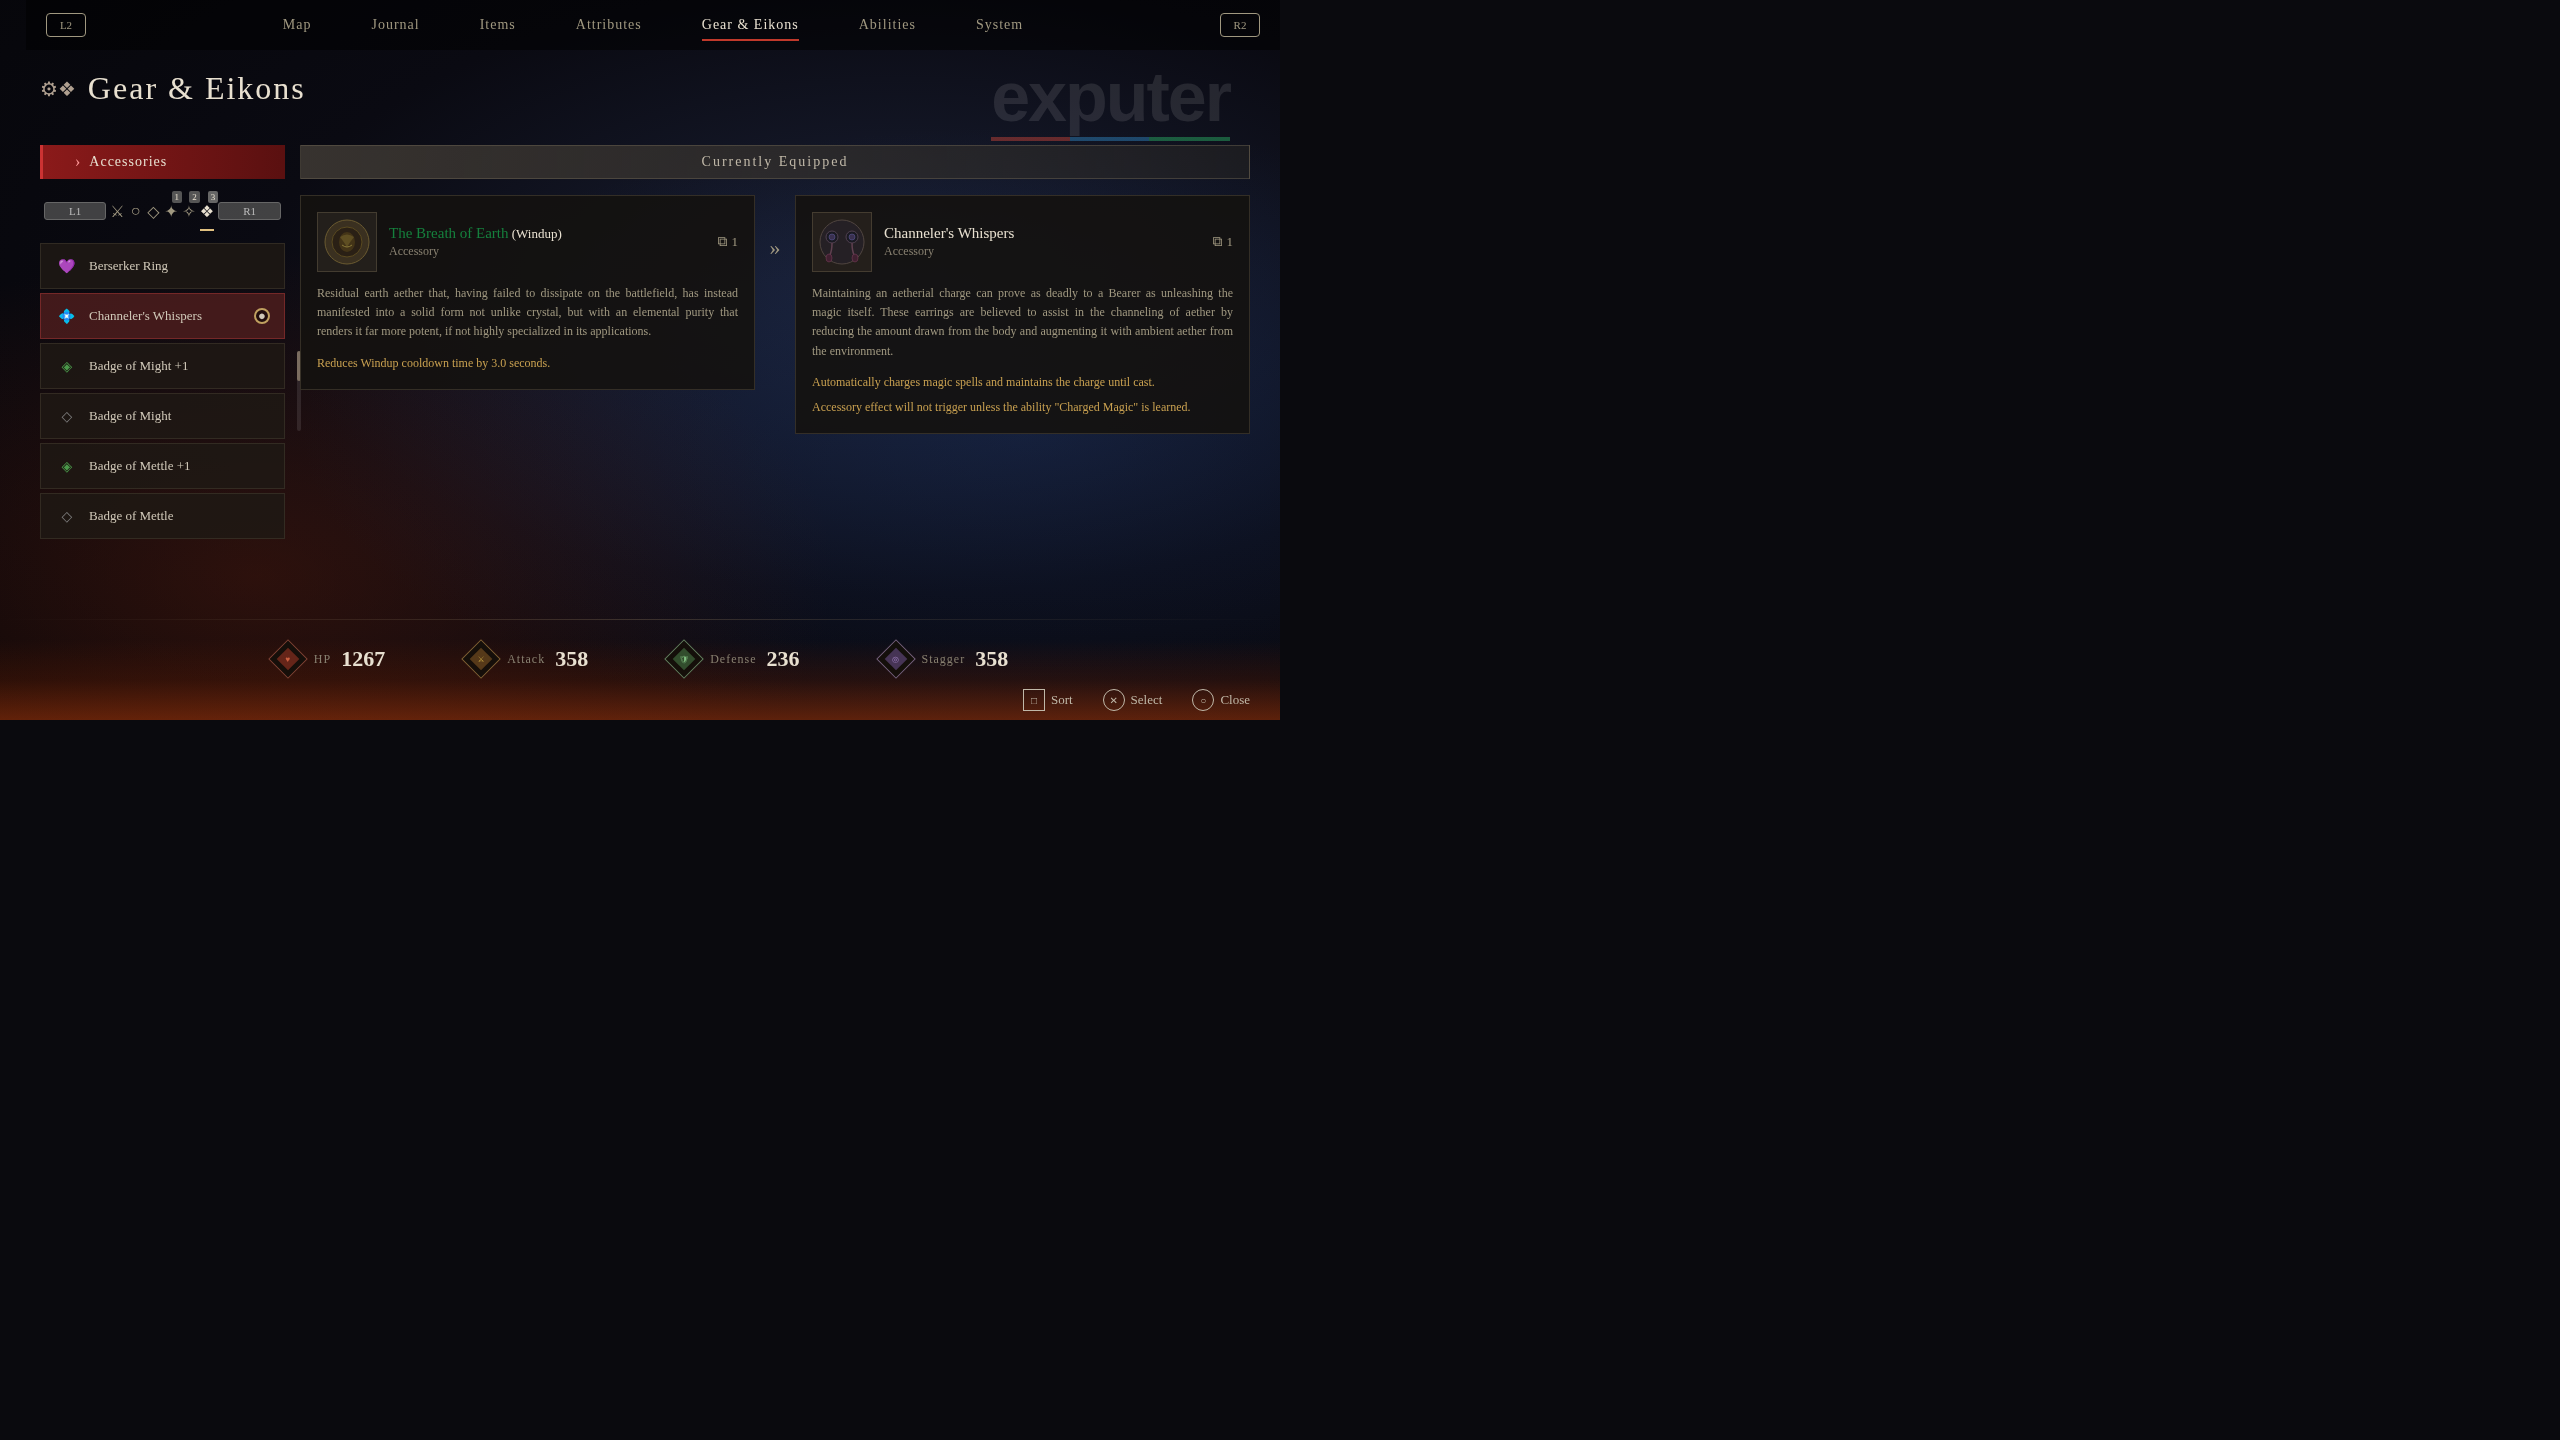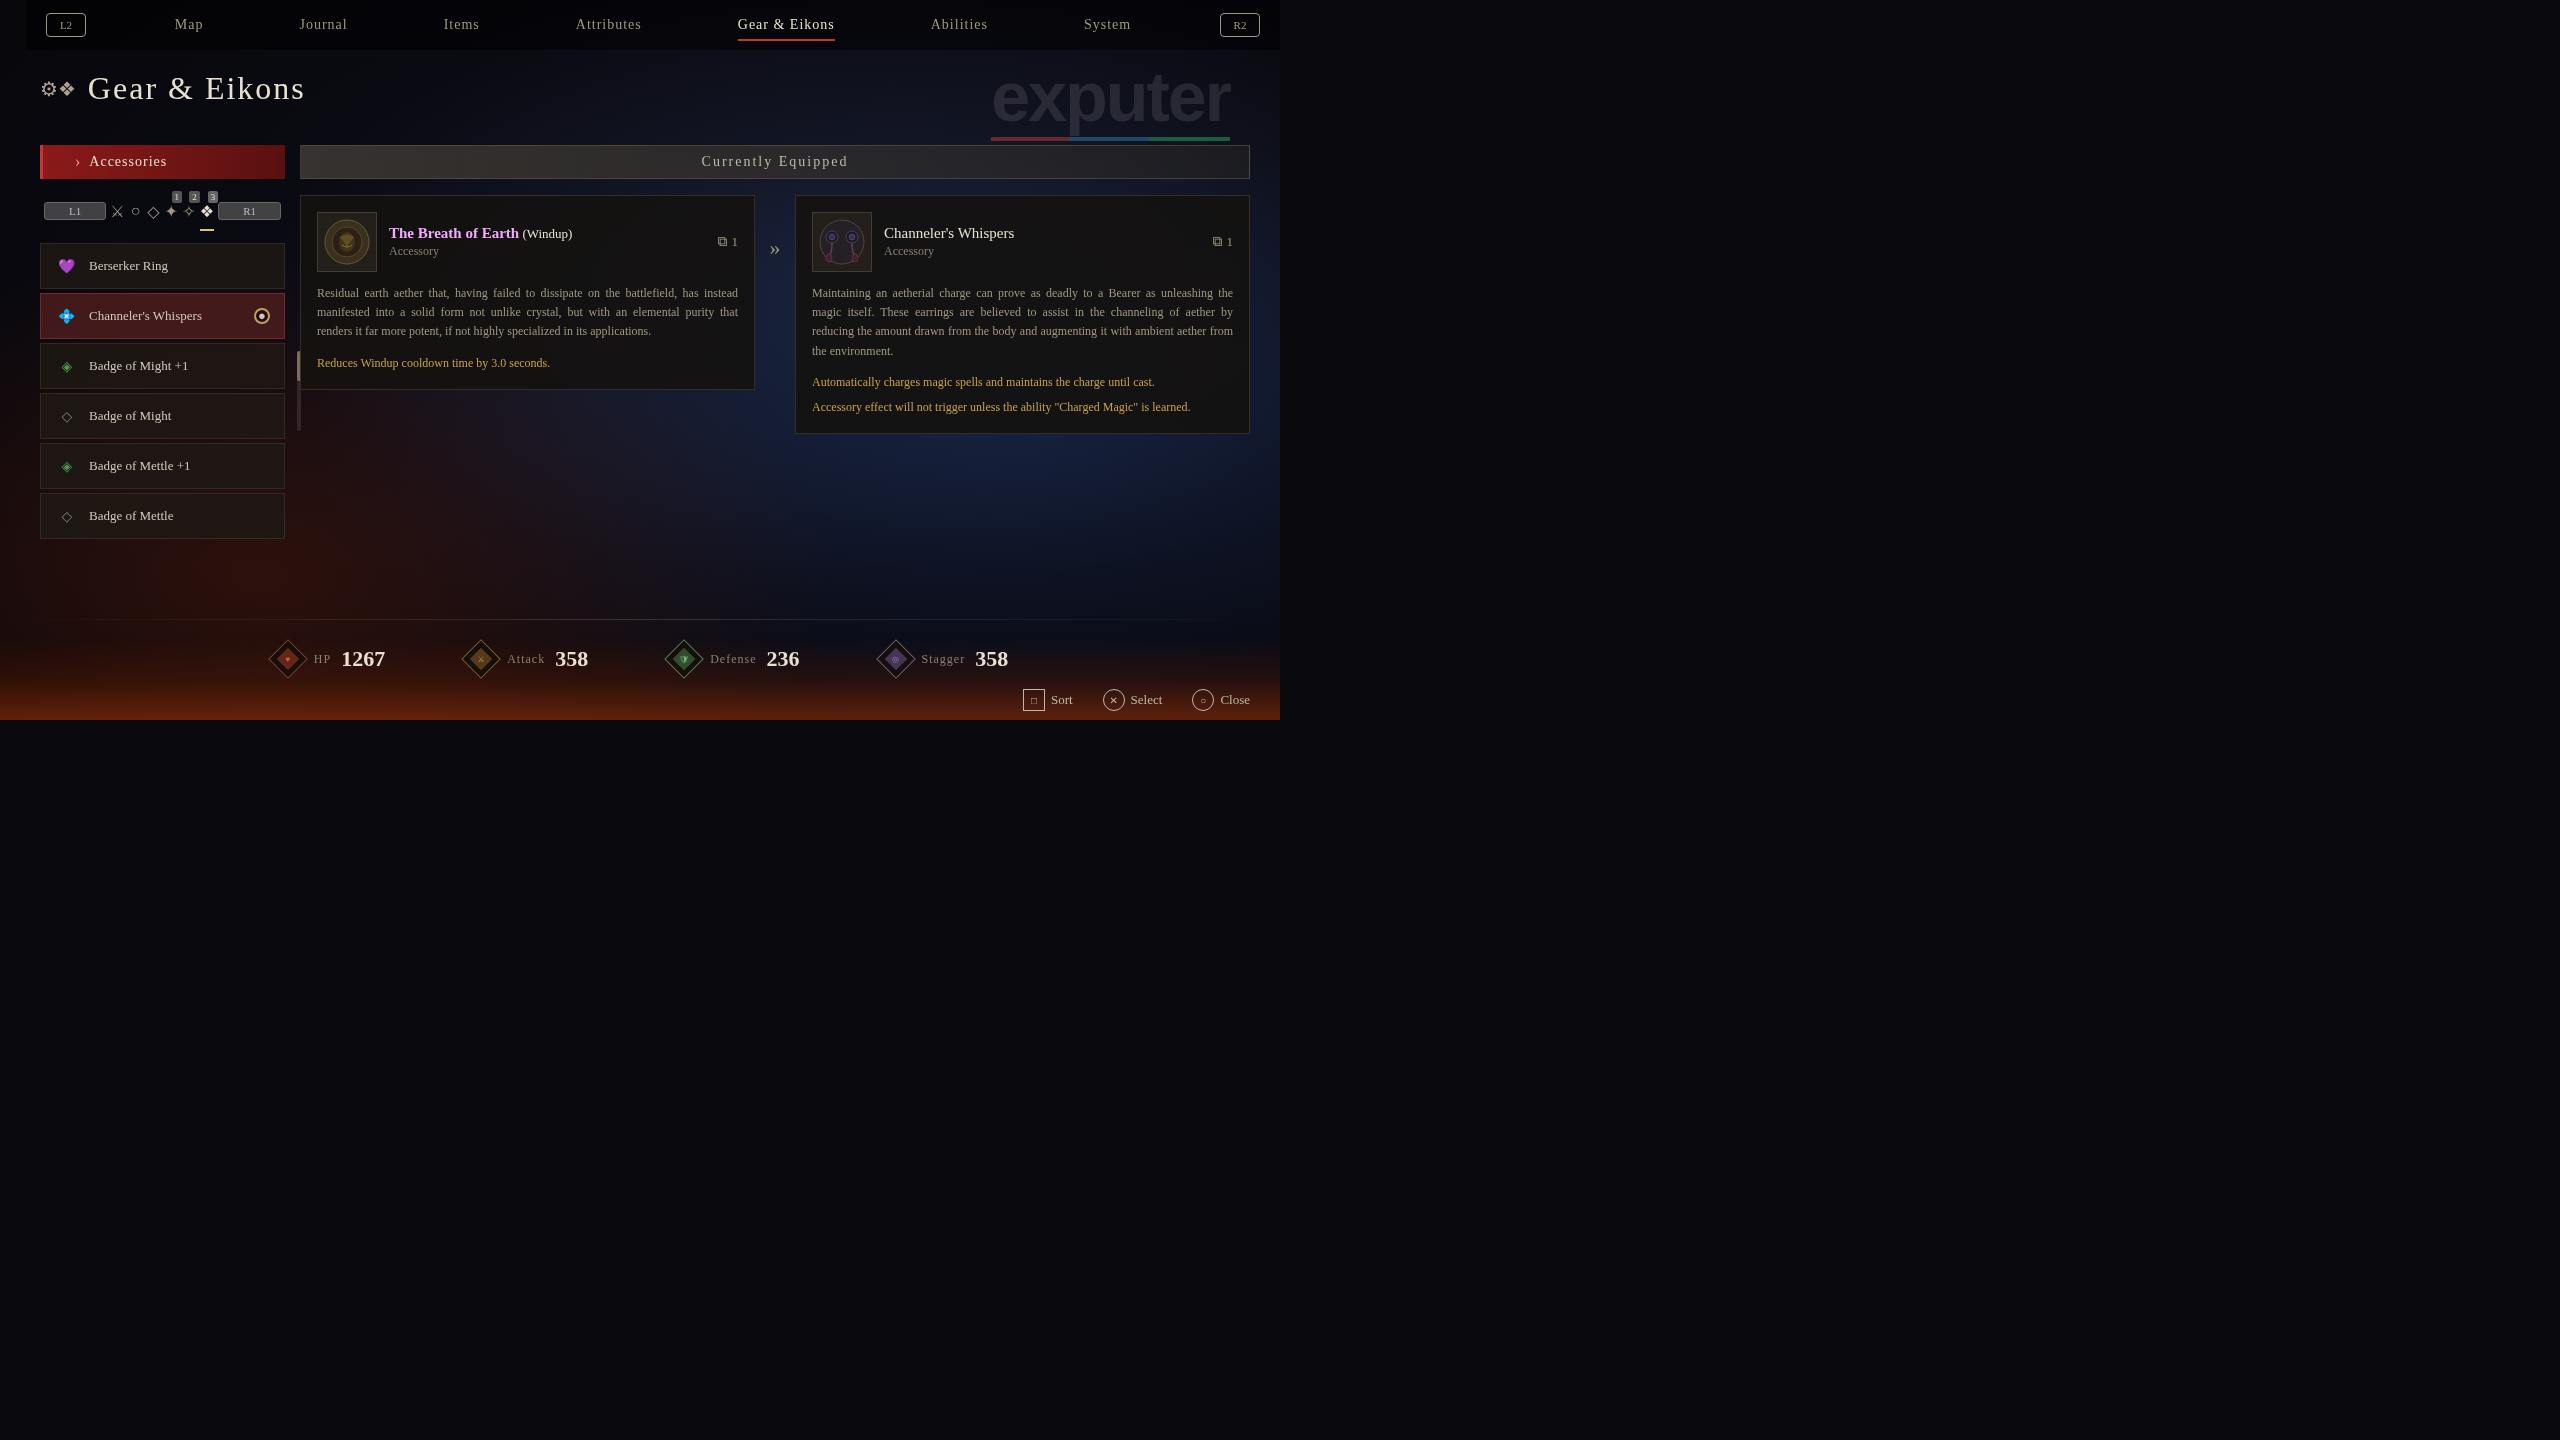--- a/index.html
+++ b/index.html
@@ -60,7 +60,7 @@
     .nav-items {
       display: flex;
       align-items: flex-start;
-      gap: 96px;
+      gap: 60px;
       flex: 1;
       justify-content: center;
     }

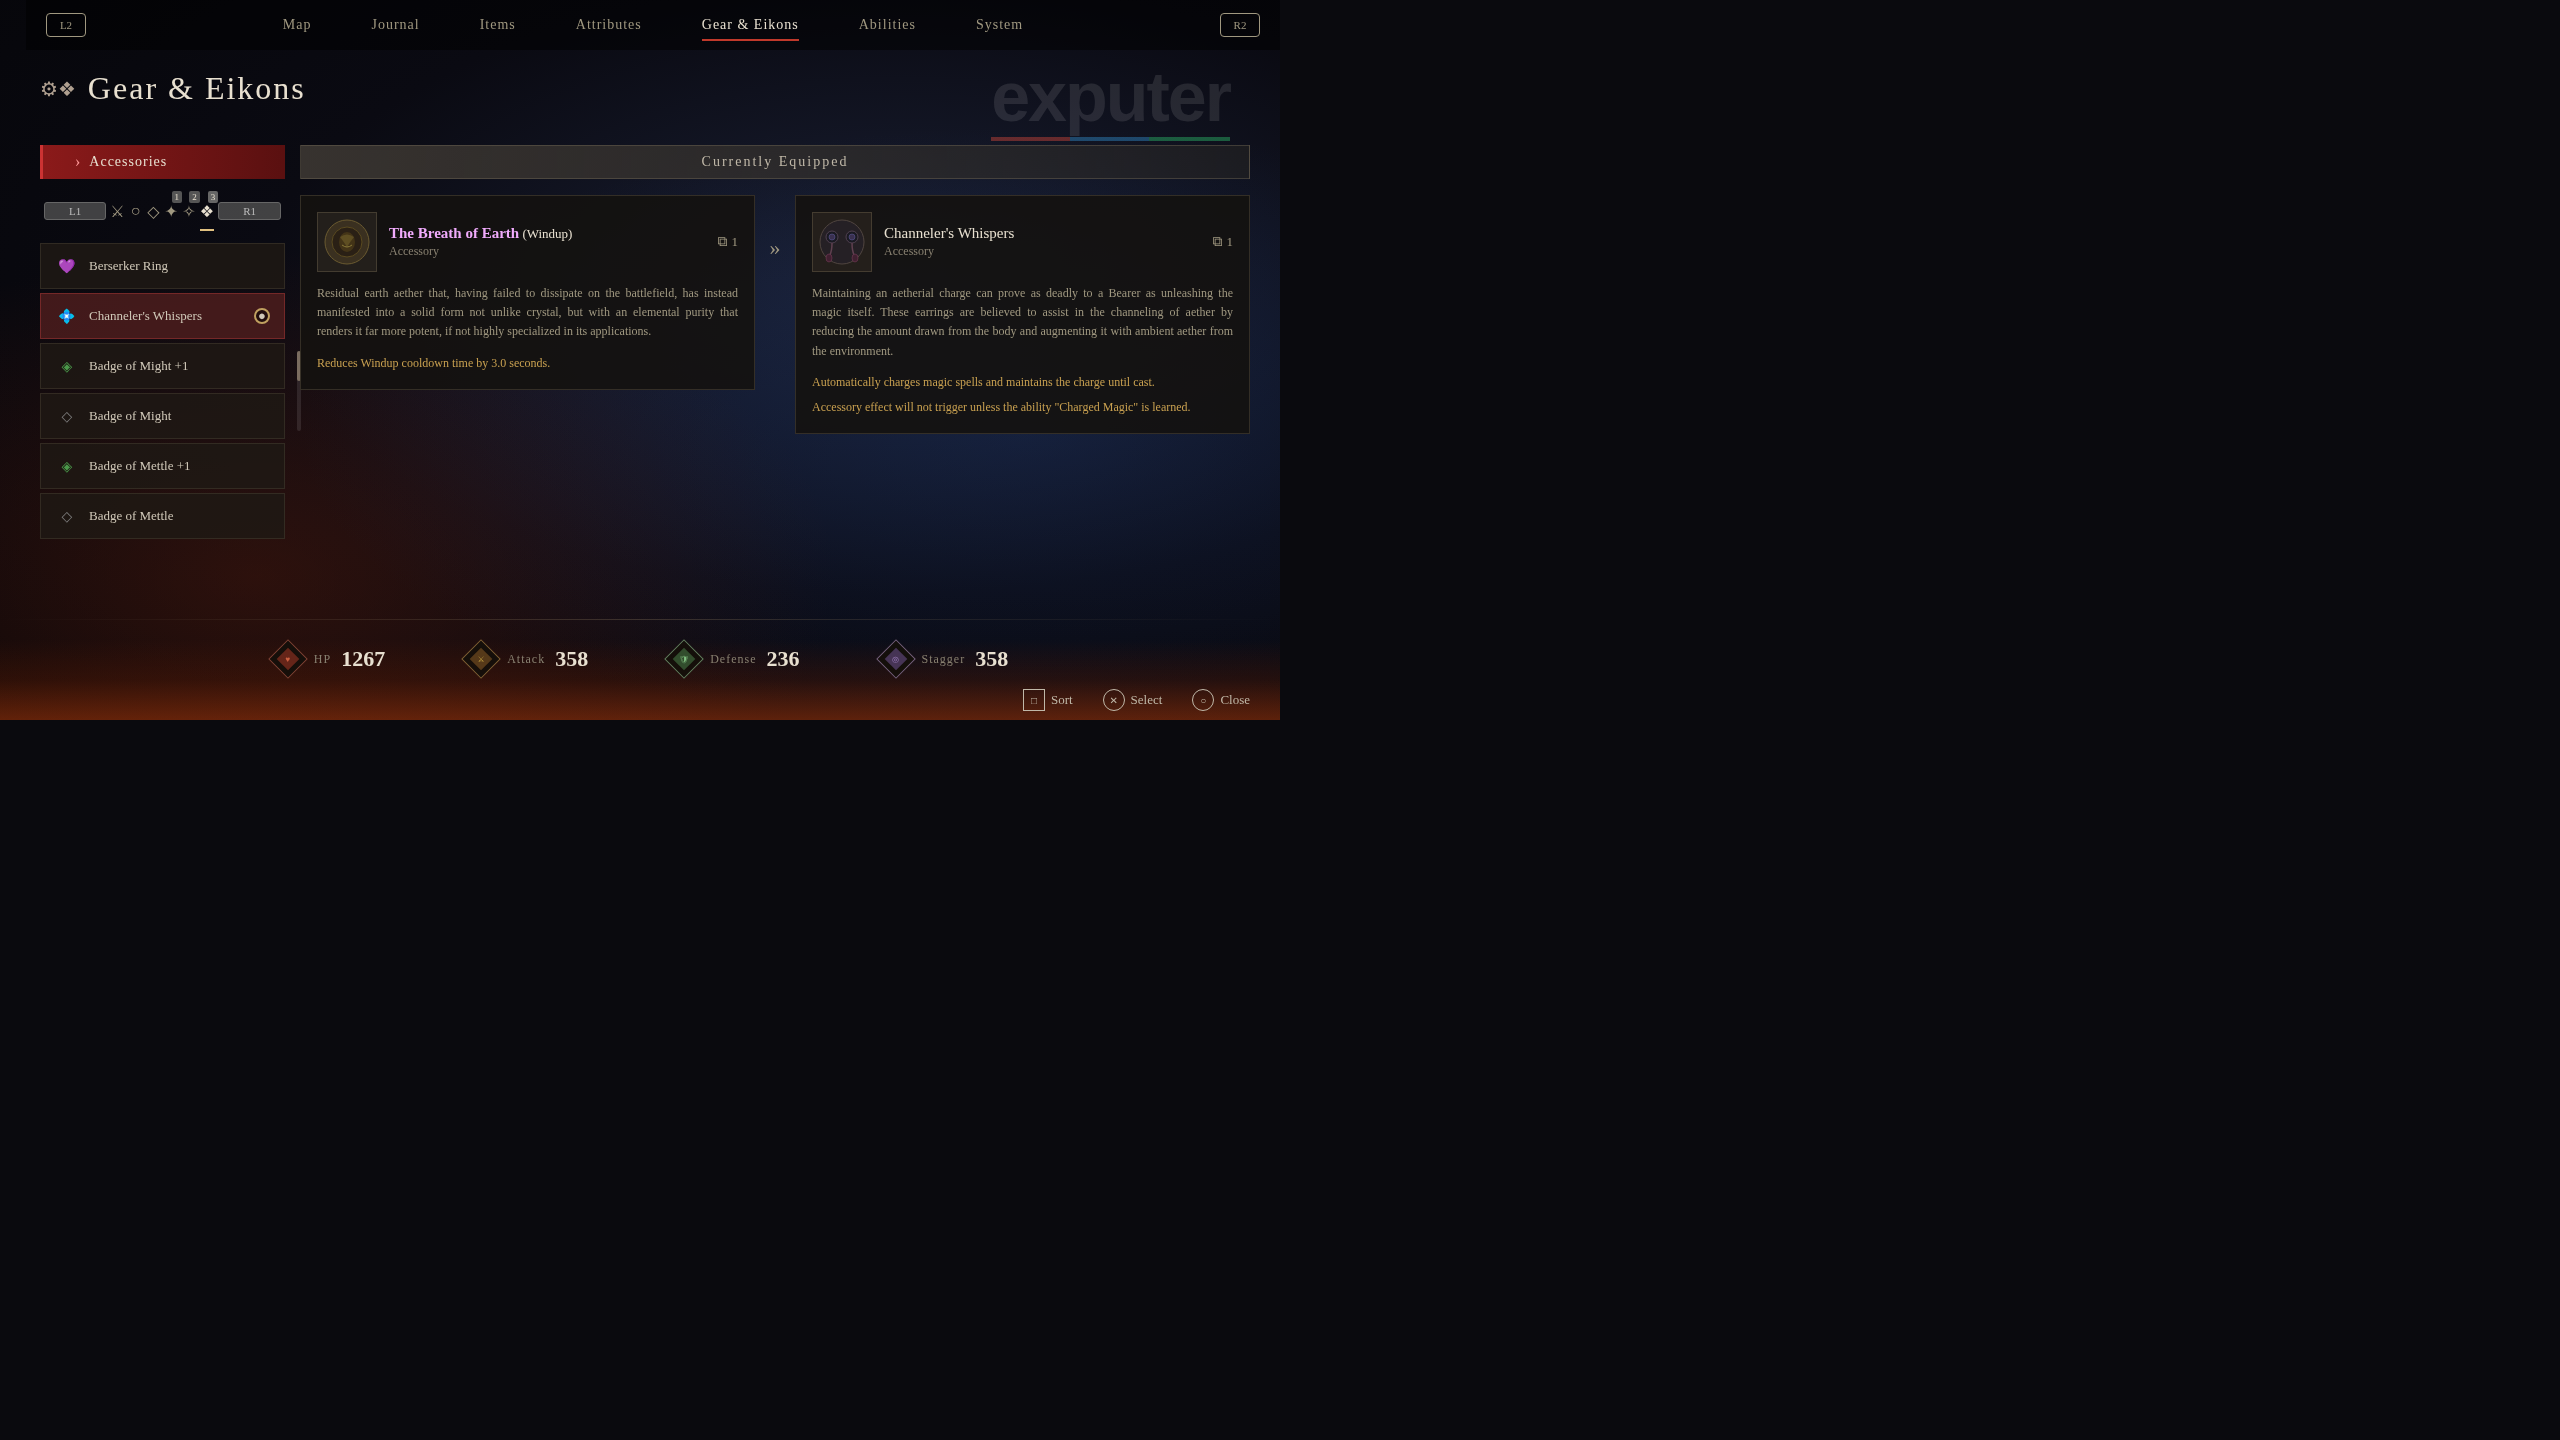--- a/index.html
+++ b/index.html
@@ -607,7 +607,7 @@
         </div>
         <div class="item-header-info">
           <div class="item-name-equipped">
-            <span style="color:#f0abfc;font-weight:bold;">The Breath of Earth</span><span style="color:#e8e0d0;font-size:13px;"> (Windup)</span>
+            <span style="color:#15803d;">The Breath of Earth</span><span style="color:#e8e0d0;font-size:13px;"> (Windup)</span>
           </div>
           <div class="item-type-equipped">Accessory</div>
         </div>

